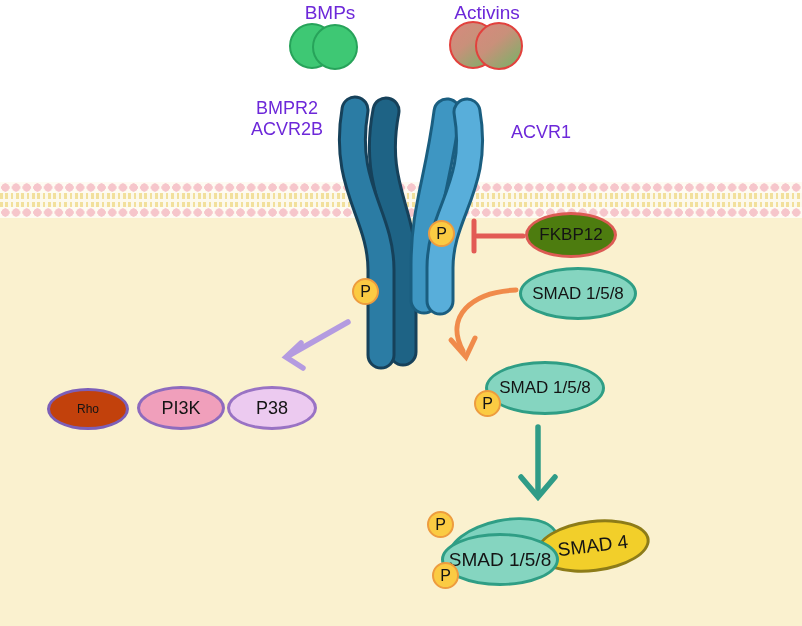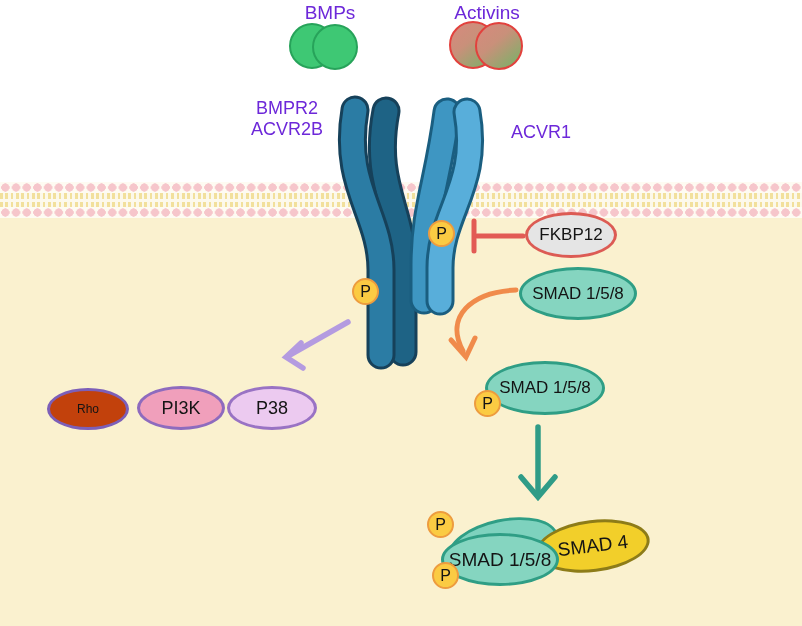--- a/index.html
+++ b/index.html
@@ -36,7 +36,7 @@
     display:flex; align-items:center; justify-content:center;
     border:3px solid; font-size:17px; color:#141414; white-space:nowrap;
   }
-  .fkbp12     { left:525px; top:212px; width:92px;  height:46px; background:#e5e5e5; border-color:#DC5B54; }
+  .fkbp12     { left:525px; top:212px; width:92px;  height:46px; background:#4d7c0f; border-color:#DC5B54; }
   .smad-upper { left:519px; top:267px; width:118px; height:53px; background:#85D5C0; border-color:#2F9E85; }
   .smad-mid   { left:485px; top:361px; width:120px; height:54px; background:#85D5C0; border-color:#2F9E85; }
   .cplx-back  { left:447px; top:519px; width:112px; height:54px; background:#7ED2BE; border-color:#2F9E85; transform:rotate(-12deg); }

